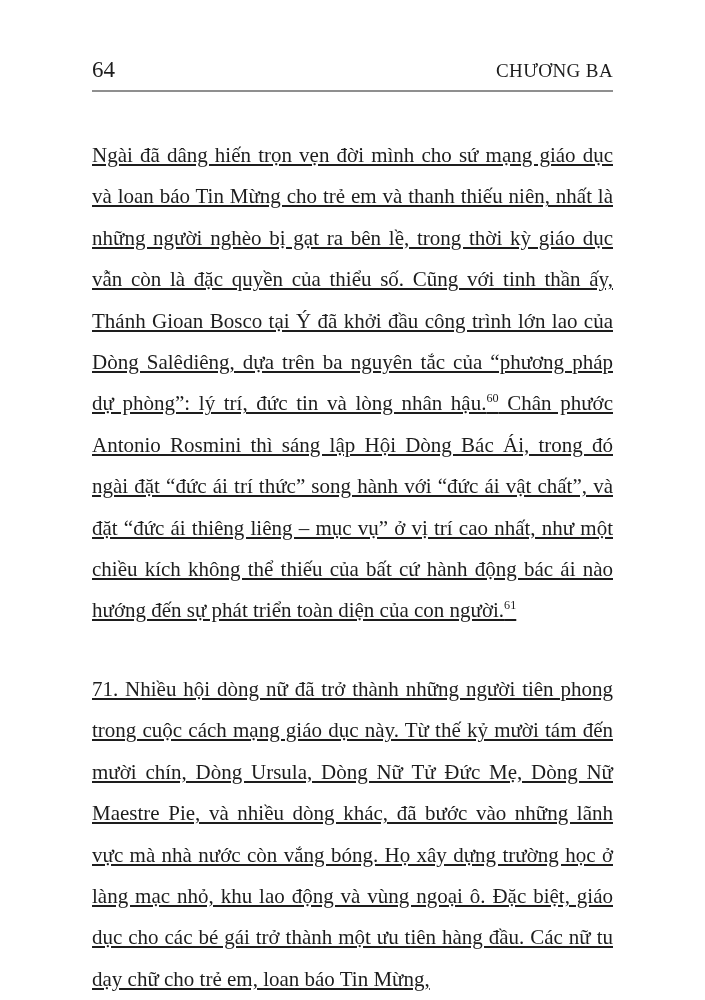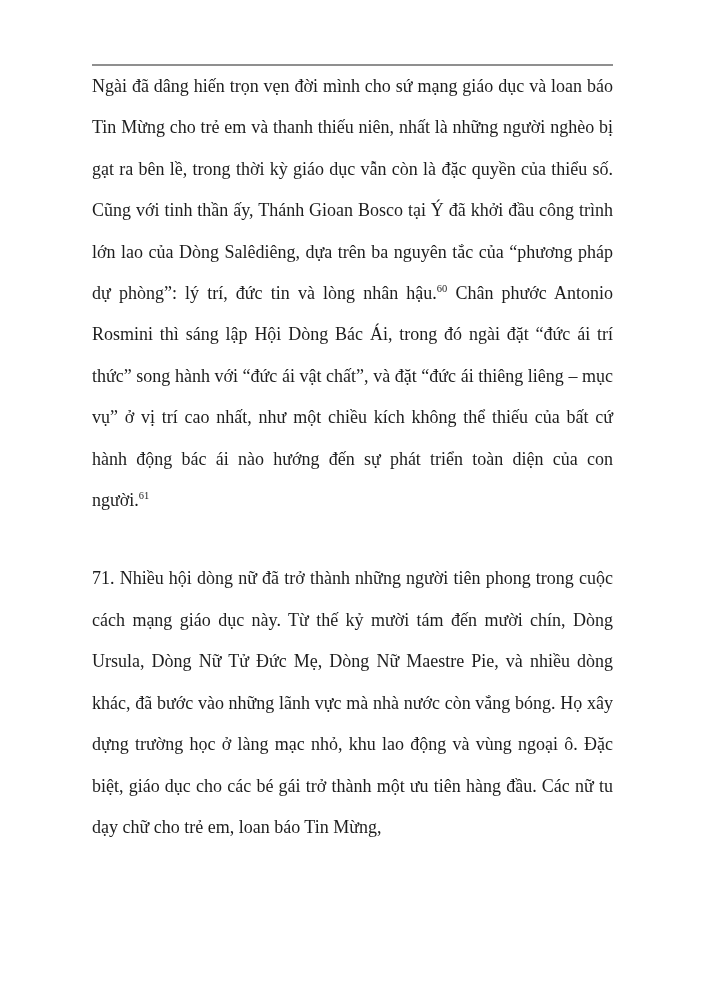--- a/index.html
+++ b/index.html
@@ -63,6 +63,10 @@
 
 <div class="page">
   <div class="content">
+    <div class="running-head">
+      <span class="folio">64</span>
+      <span class="running-title">CHƯƠNG BA</span>
+    </div>
     <div class="head-rule"></div>
     <main class="body-text">
 

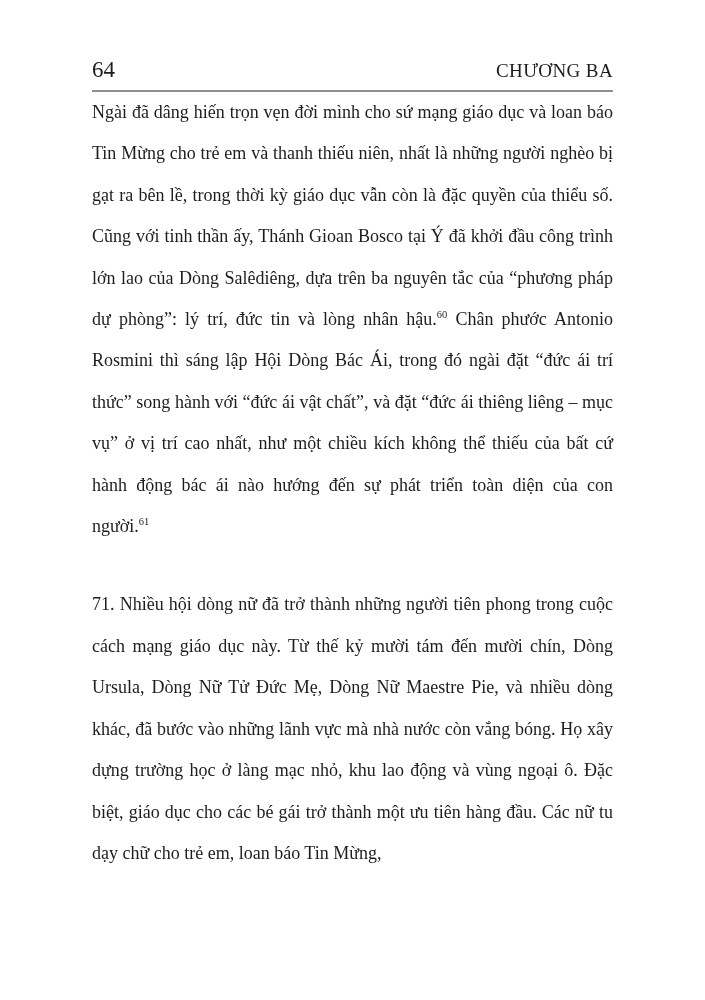--- a/index.html
+++ b/index.html
@@ -43,10 +43,12 @@
     margin-top: 7px;
   }
   .body-text {
-    font-size: 18px;
+    margin-top: 43px;
+    font-size: 21px;
     line-height: 41.4px;
     text-align: justify;
     text-justify: inter-word;
+    text-decoration: underline;
   }
   .para {
     margin: 0 0 37px 0;

